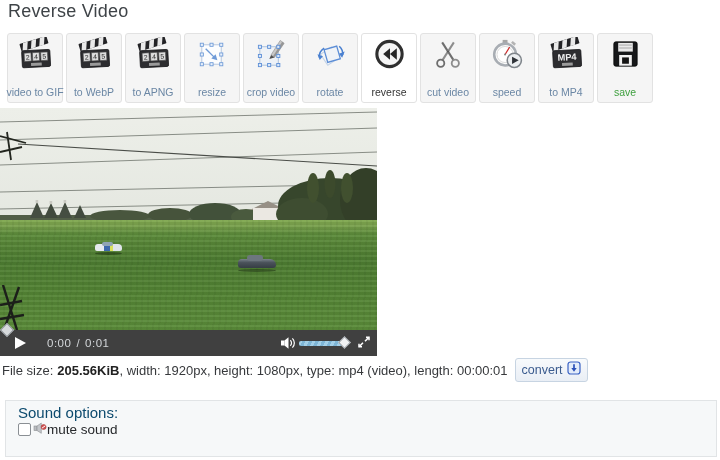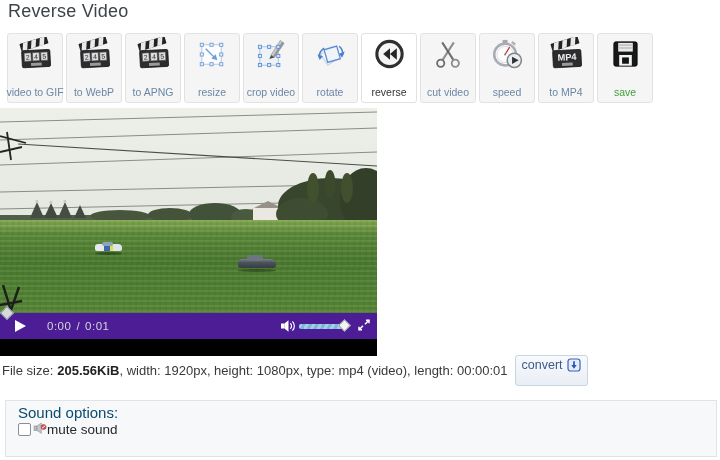--- a/index.html
+++ b/index.html
@@ -41,7 +41,7 @@
   .dark-roof{position:absolute;left:9px;top:0;width:16px;height:6px;border-radius:3px;background:#6d767e}
   .pylon-top,.pylon-bottom,.powerlines{pointer-events:none}
 
-  .controls{position:absolute;left:0;bottom:17px;width:100%;height:26px;background:#4c1d95}
+  .controls{position:absolute;left:0;bottom:0;width:100%;height:26px;background:#404040}
   .seek-handle{position:absolute;left:2px;top:-5px;width:10px;height:10px;background:#d7dadc;
     border:1px solid #8d9398;transform:rotate(45deg)}
   .play-btn{position:absolute;left:15px;top:7px;width:0;height:0;cursor:pointer;

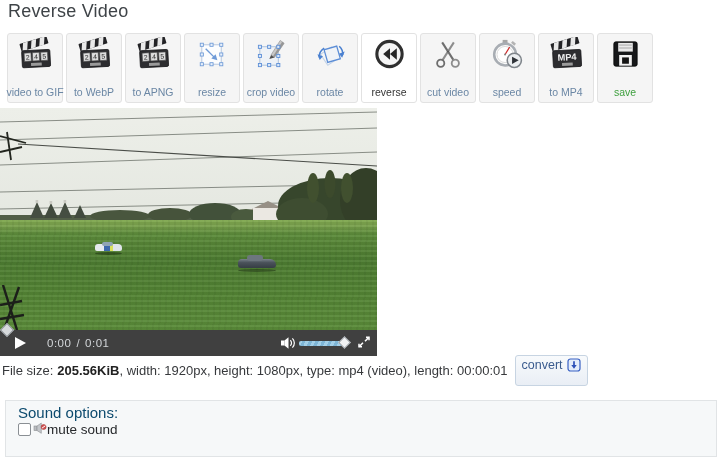--- a/index.html
+++ b/index.html
@@ -59,8 +59,8 @@
     font-size:13px;color:#37393c;white-space:nowrap}
   .fi-label{margin-right:4px}
   .fi-size{font-weight:bold;color:#222}
-  .convert-btn{margin-left:7px;display:inline-flex;align-items:flex-start;gap:4px;cursor:pointer;
-    padding:2px 6px 10px;font-size:12.5px;color:#3a5b8e;border:1px solid #c7d4e2;border-radius:3px;
+  .convert-btn{margin-left:7px;display:inline-flex;align-items:center;gap:4px;cursor:pointer;
+    padding:2px 6px 3px;font-size:12.5px;color:#3a5b8e;border:1px solid #c7d4e2;border-radius:3px;
     background:linear-gradient(180deg,#f8fafc,#e9eef5)}
 
   

